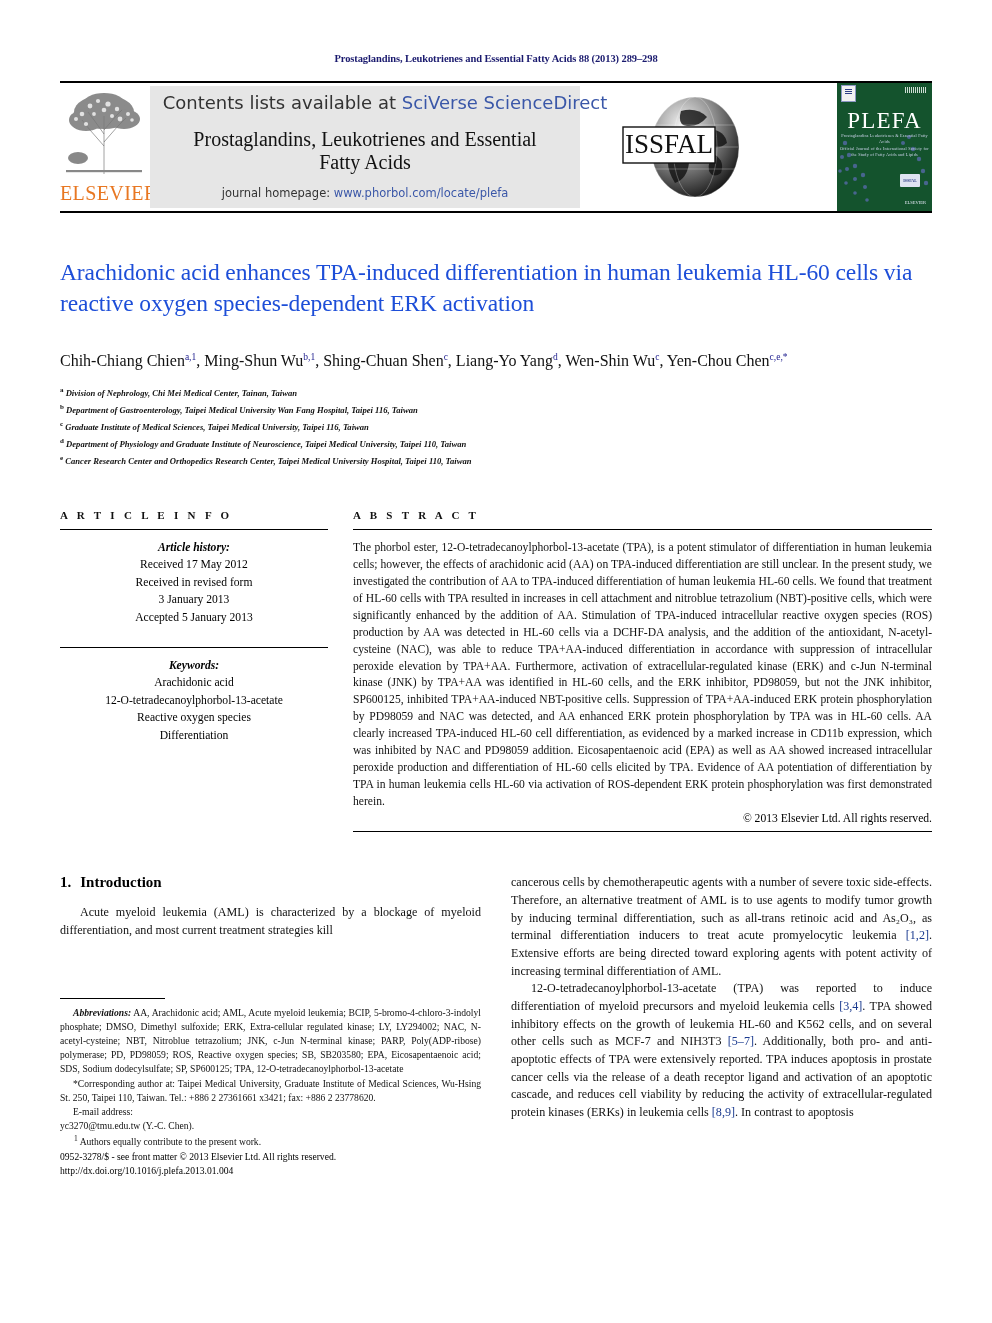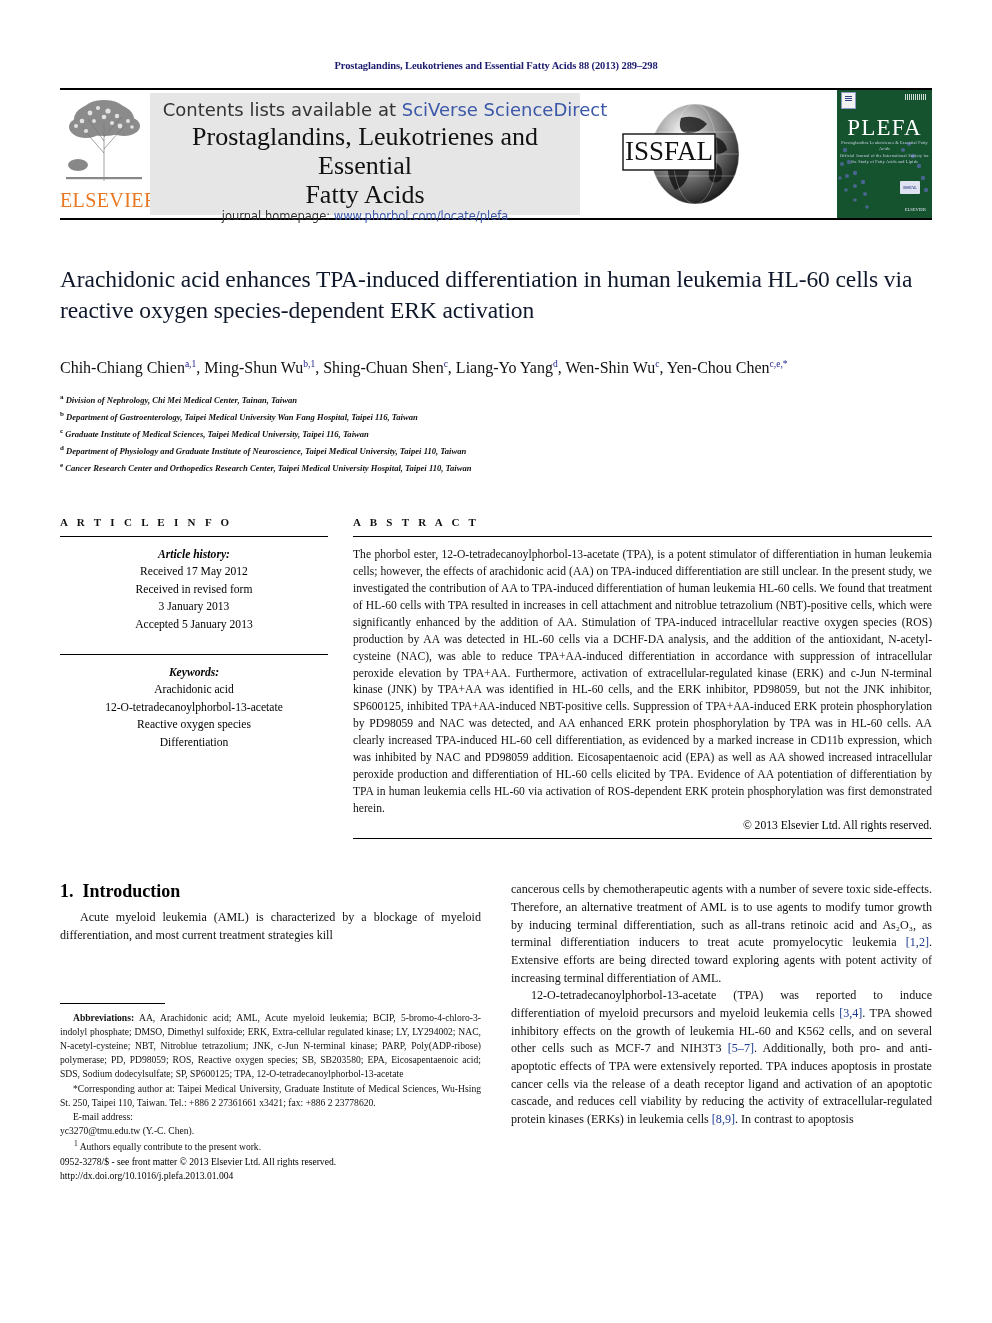--- a/index.html
+++ b/index.html
@@ -20,7 +20,7 @@
     width: 992px;
     height: 1323px;
     box-sizing: border-box;
-    padding: 12px 60px;
+    padding: 5px 60px;
   }
 
   

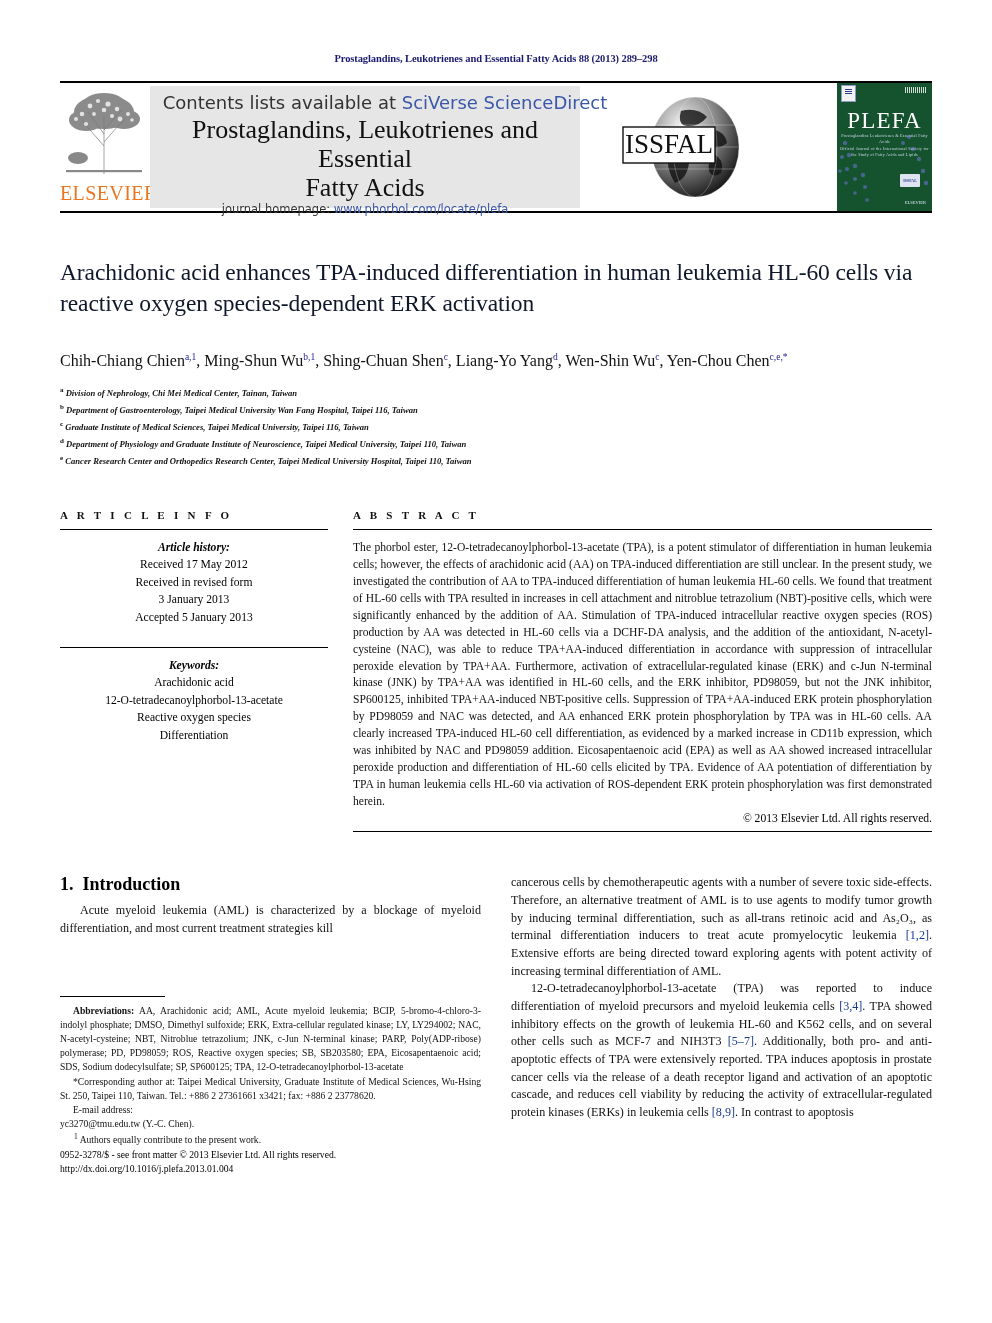--- a/index.html
+++ b/index.html
@@ -82,7 +82,7 @@
   .contents-line .sd { color: #3a57a8; }
   .journal-title {
     font-family: "Liberation Serif", serif;
-    font-size: 26px;
+    font-size: 20px;
     text-align: center;
     line-height: 1.12;
     color: #111;

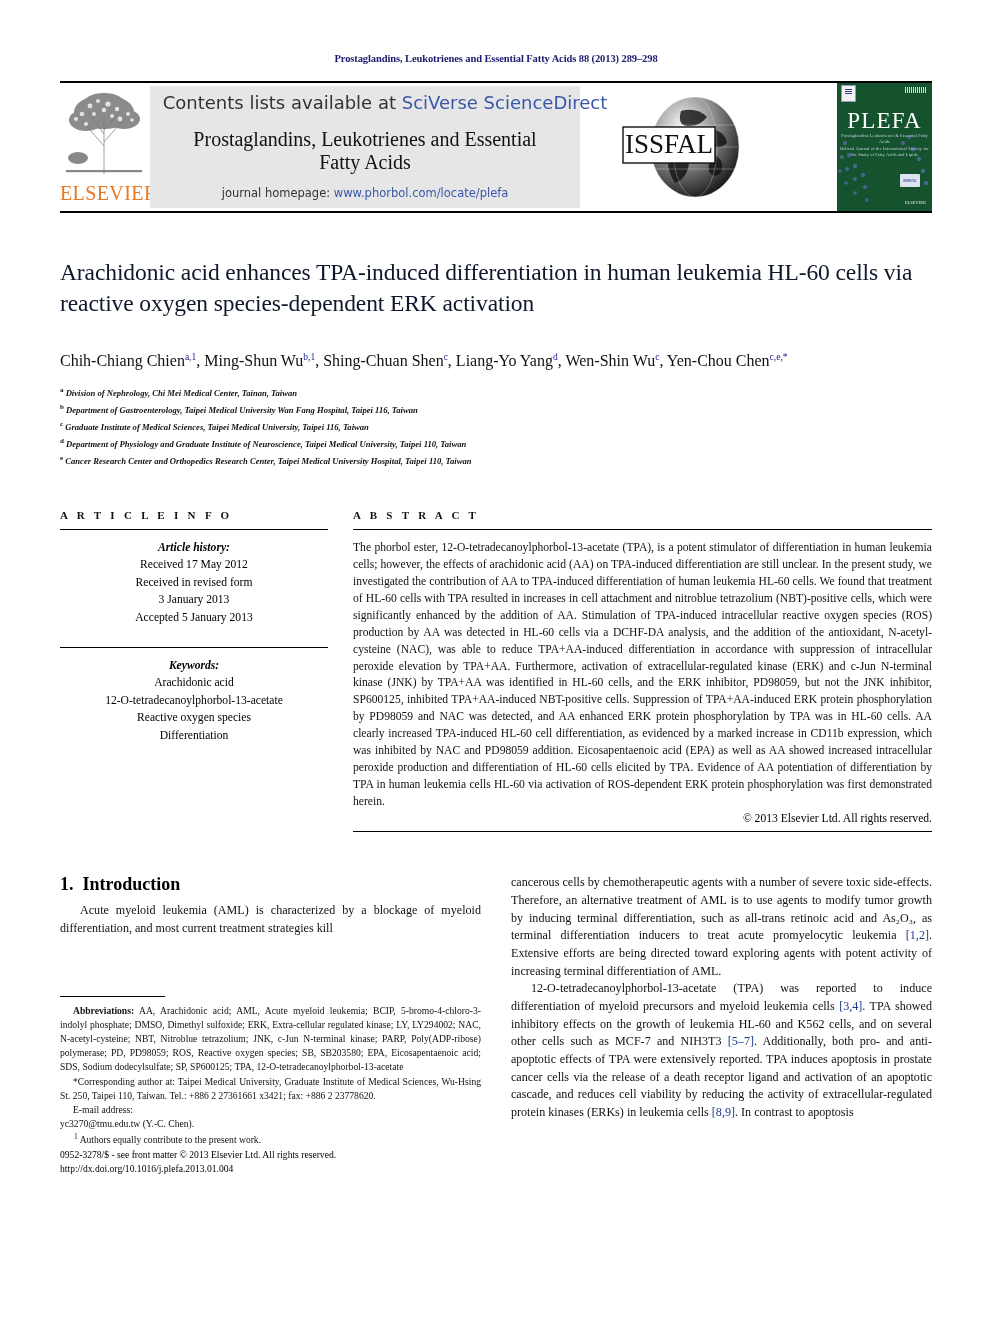--- a/index.html
+++ b/index.html
@@ -171,7 +171,7 @@
     font-size: 23.5px;
     line-height: 1.34;
     margin: 0;
-    color: #0f172a;
+    color: #1d4ed8;
     letter-spacing: -0.1px;
   }
   .authors {

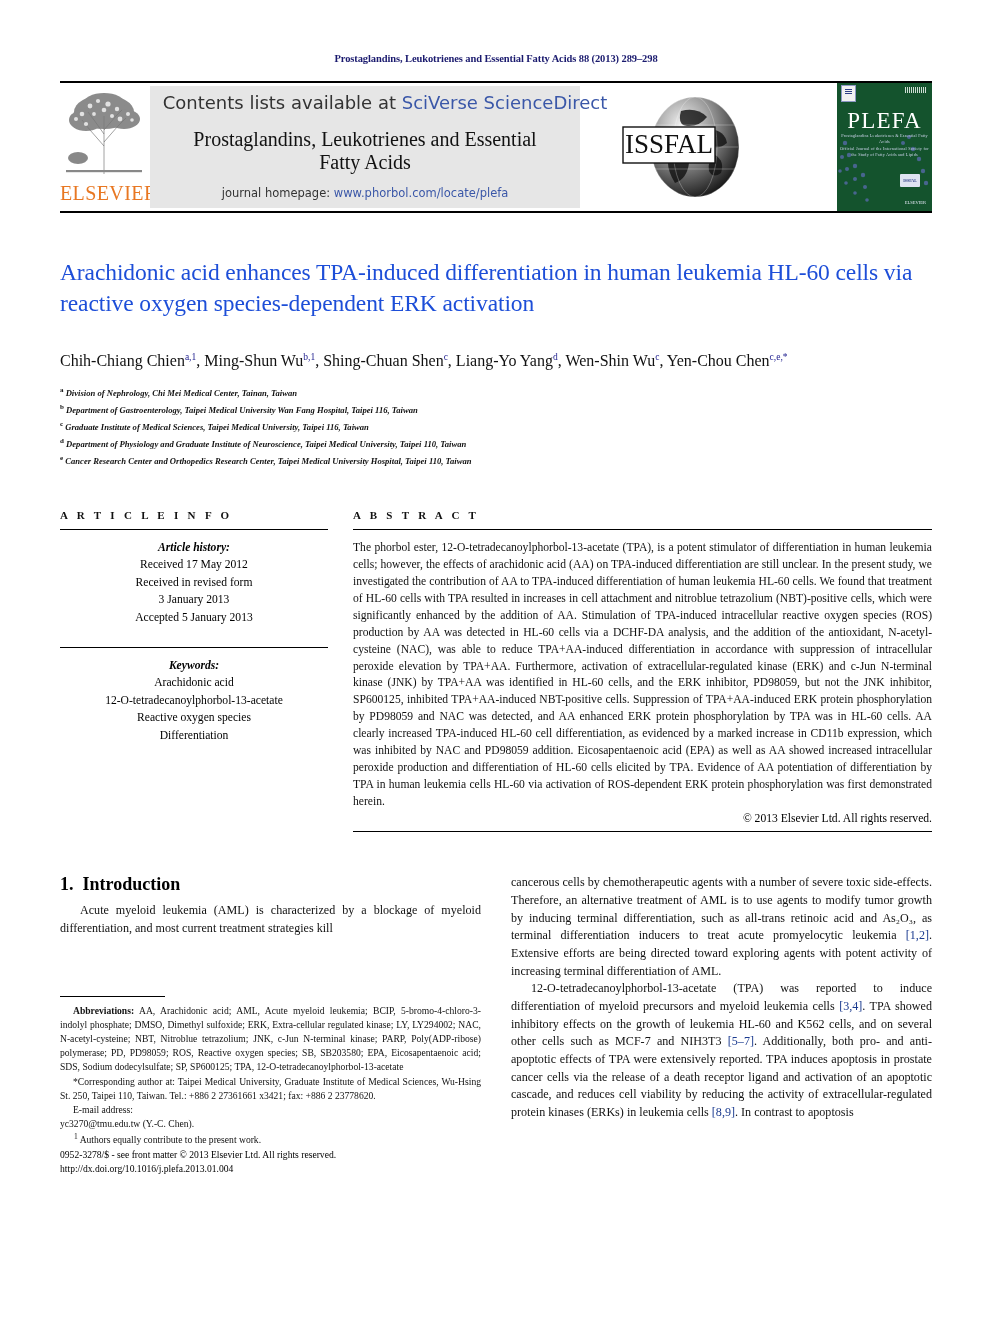--- a/index.html
+++ b/index.html
@@ -253,9 +253,9 @@
 
   h2.sec {
     font-family: "Liberation Serif", serif;
-    font-size: 18px;
+    font-size: 15px;
     font-weight: bold;
-    margin: 0 0 7px 0;
+    margin: 0 0 13px 0;
   }
   h2.sec .num { margin-right: 9px; }
 

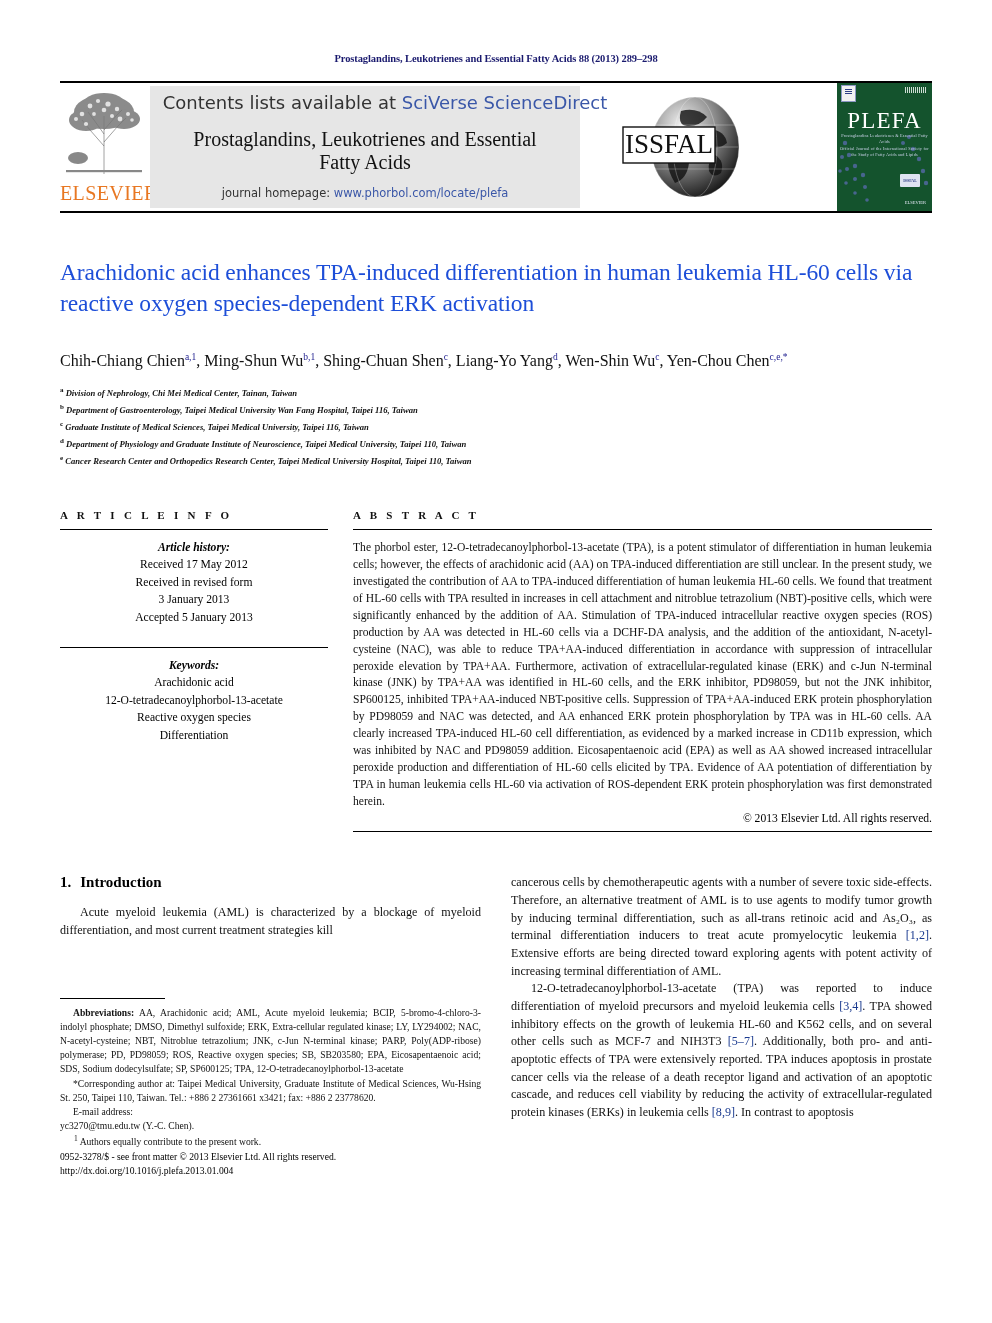--- a/index.html
+++ b/index.html
@@ -284,7 +284,7 @@
     text-align: justify;
     color: #111;
   }
-  .fn .it { font-weight: bold; }
+  .fn .it { font-style: italic; font-weight: bold; }
   .fn-indent { text-indent: 13px; }
   .fn-star { font-size: 9.6px; }
   .fn-email { font-size: 9.6px; line-height:1.48; }

